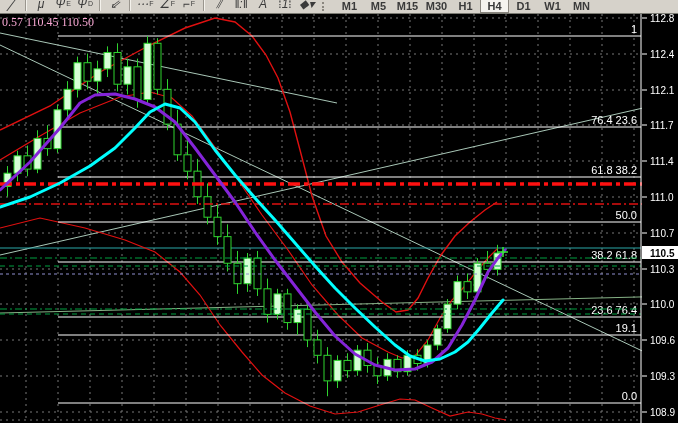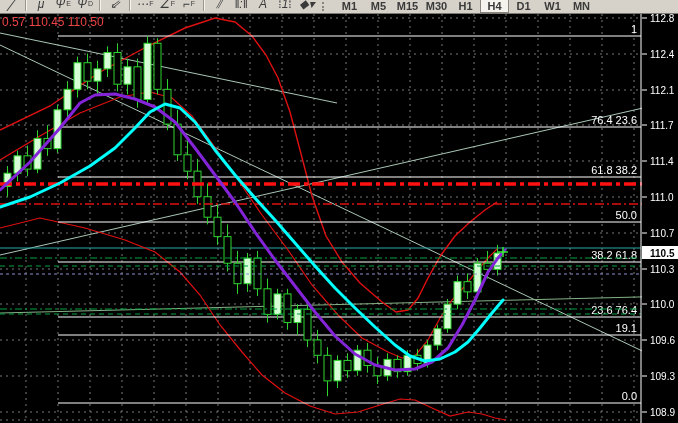--- a/index.html
+++ b/index.html
@@ -16,8 +16,8 @@
     background:transparent;border:1px solid transparent;padding:0;line-height:24px;cursor:default;}
   .tf-btn.active{background:#f5f3ee;border:1px solid #8a867e;}
   .chart-wrap{position:relative;width:678px;height:409px;background:#000;}
-  .quote-overlay{position:absolute;left:2px;top:1px;color:#ef4444;font-size:12px;letter-spacing:0px;
-    font-family:Liberation Sans, sans-serif;z-index:5;}
+  .quote-overlay{position:absolute;left:2px;top:1px;color:#f9a8d4;font-size:12px;letter-spacing:0px;
+    font-family:Liberation Serif, serif;z-index:5;}
   svg text{font-family:"Liberation Sans",sans-serif;}
 </style>
 </head>

